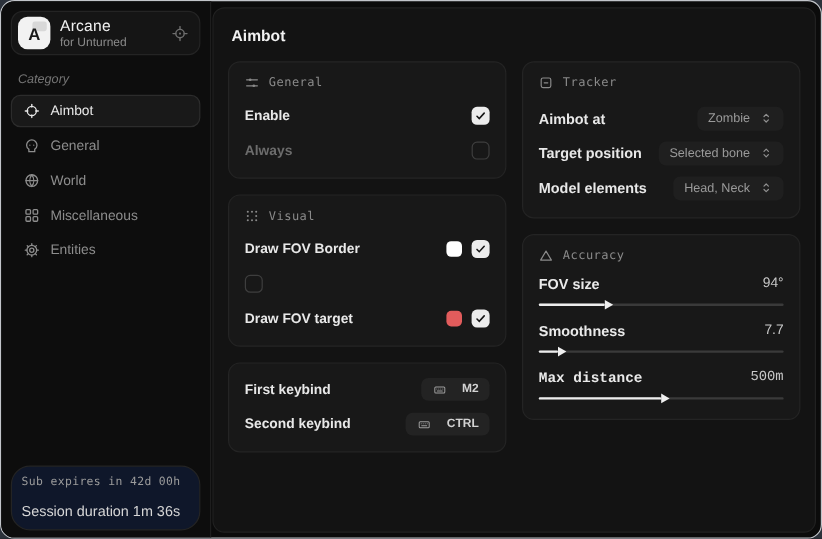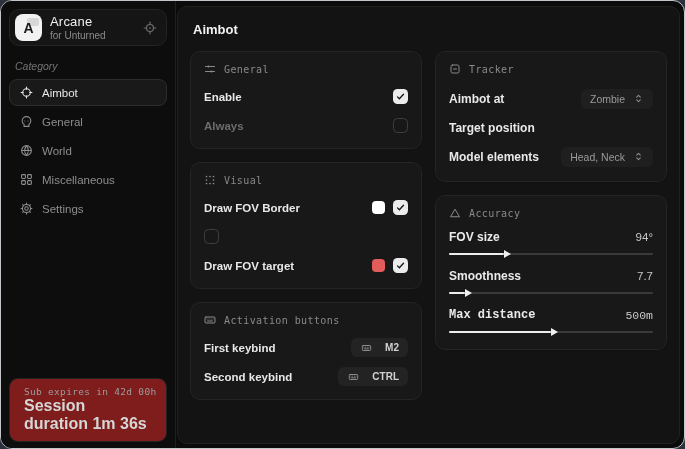--- a/index.html
+++ b/index.html
@@ -391,6 +391,13 @@
             </div>
             <div class="row tracker-row">
               <span class="row-label">Target position</span>
+              <span class="select-pill">
+                <span>Selected bone</span>
+                <svg viewBox="0 0 24 24" fill="none" stroke="currentColor" stroke-width="2.2" stroke-linecap="round" stroke-linejoin="round">
+                  <path d="M8 9l4-4 4 4"></path>
+                    <path d="M8 15l4 4 4-4"></path>
+                </svg>
+              </span>
             </div>
             <div class="row tracker-row">
               <span class="row-label">Model elements</span>

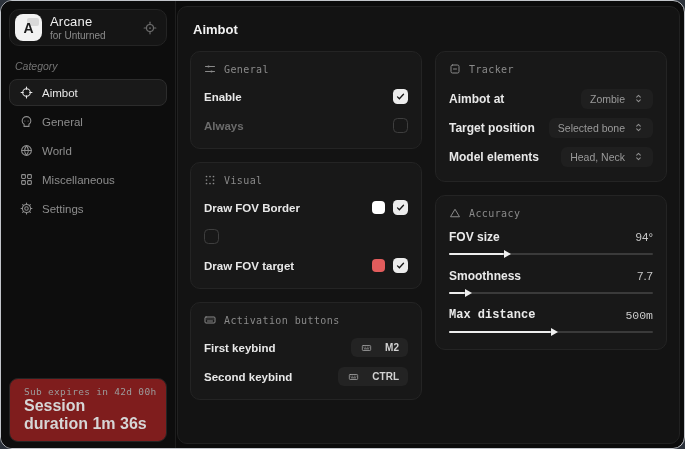--- a/index.html
+++ b/index.html
@@ -247,7 +247,7 @@
               <line x1="17.3" y1="6.7" x2="19.1" y2="4.9"></line>
           </svg>
         </span>
-        <span>Settings</span>
+        <span>Entities</span>
       </div>
     </nav>
 

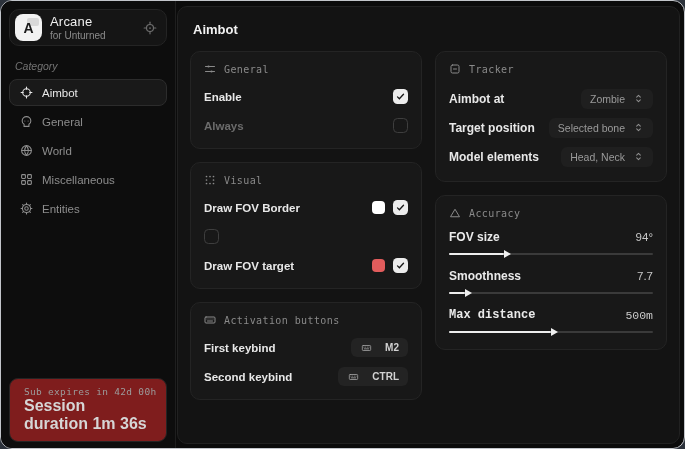--- a/index.html
+++ b/index.html
@@ -139,7 +139,7 @@
   .select-pill svg { width: 11px; height: 11px; color: #8f8f8f; flex: none; }
   .slider-group { margin-bottom: 14px; }
   .card .slider-group:last-child { margin-bottom: 4px; font-family: Liberation Mono, monospace; }
-  .slider-head { display: flex; align-items: center; justify-content: space-between; margin-bottom: 9px; }
+  .slider-head { display: flex; justify-content: space-between; margin-bottom: 9px; }
   .slider-label { font-size: 12px; font-weight: 600; color: #eaeaea; }
   .slider-value { font-size: 11.5px; color: #c8c8c8; }
   .slider-track {

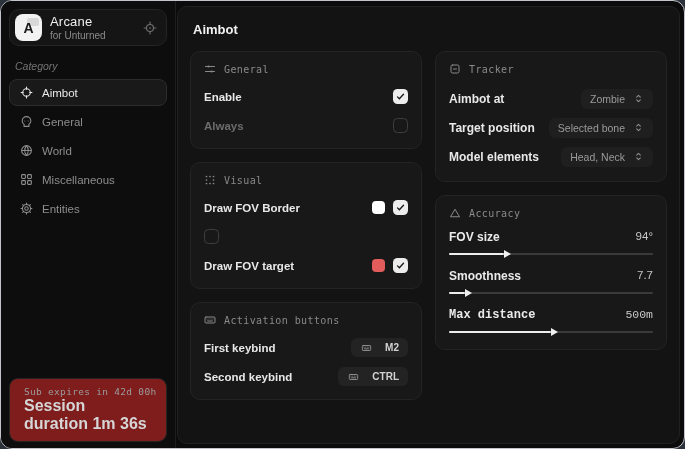--- a/index.html
+++ b/index.html
@@ -335,15 +335,6 @@
           </div>
 
           <div class="card">
-            <div class="card-header">
-              <span style="display:flex">
-                <svg viewBox="0 0 24 24" fill="none" stroke="currentColor" stroke-width="2" stroke-linecap="round">
-                  <rect x="2" y="6" width="20" height="12" rx="2"></rect>
-                  <path d="M6 10h.01M10 10h.01M14 10h.01M18 10h.01M7 14h10"></path>
-                </svg>
-              </span>
-              <span>Activation buttons</span>
-            </div>
             <div class="row">
               <span class="row-label">First keybind</span>
               <span class="key-pill">

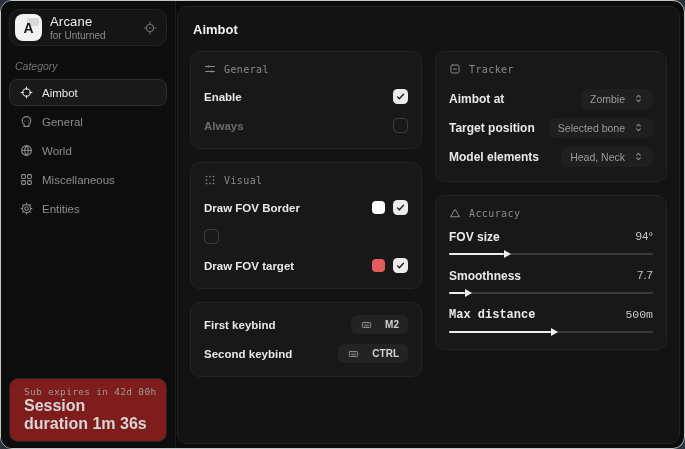--- a/index.html
+++ b/index.html
@@ -64,10 +64,10 @@
   .nav-item svg { width: 13px; height: 13px; flex: none; }
   .footer-card {
     position: absolute; left: 8px; right: 8px; bottom: 6px;
-    background: #7f1d1d;
+    background: #0f172a;
     border: 1px solid #242424;
-    border-radius: 9px;
-    padding: 7px 14px 8px;
+    border-radius: 16px;
+    padding: 7px 8px 8px;
   }
   .footer-line1 {
     font-family: "DejaVu Sans Mono", monospace;

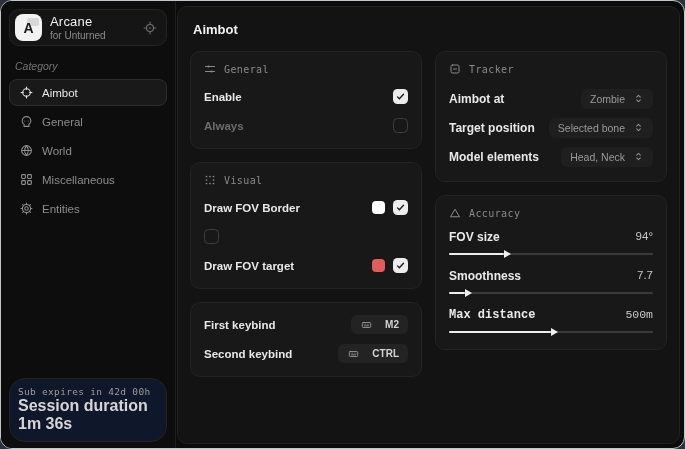--- a/index.html
+++ b/index.html
@@ -73,7 +73,7 @@
     font-family: "DejaVu Sans Mono", monospace;
     font-size: 9.5px; color: #9c9c9c; letter-spacing: .3px; white-space: nowrap;
   }
-  .footer-line2 { font-size: 16px; font-weight: 700; color: #d6d6d6; margin-top: 0; }
+  .footer-line2 { font-size: 12px; font-weight: 400; color: #d6d6d6; margin-top: 12px; }
   
   .main-wrap { flex: 1; padding: 5px 4px 4px 1px; min-width: 0; }
   .main-panel {

